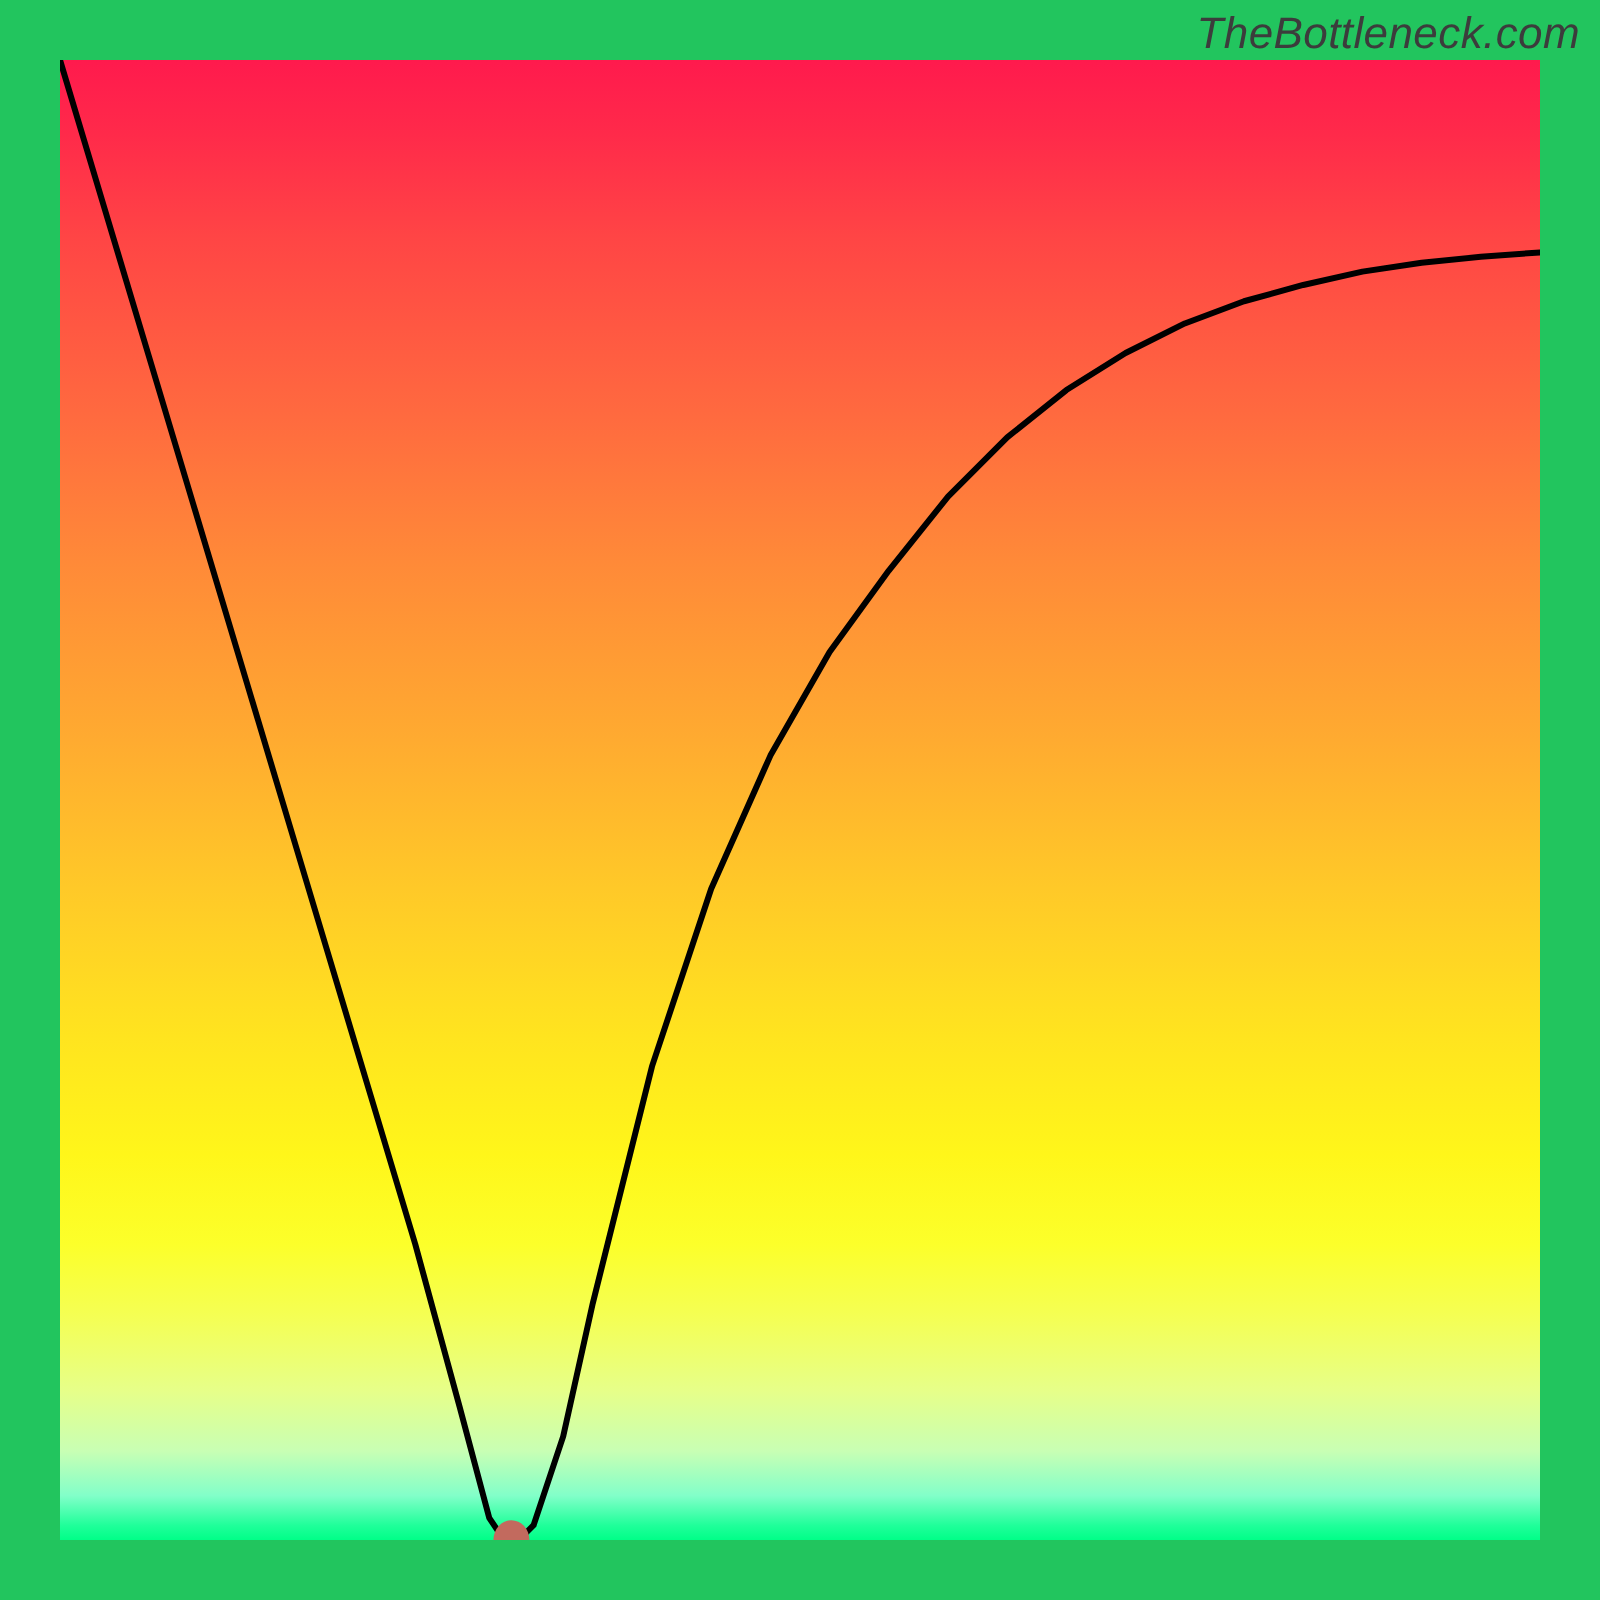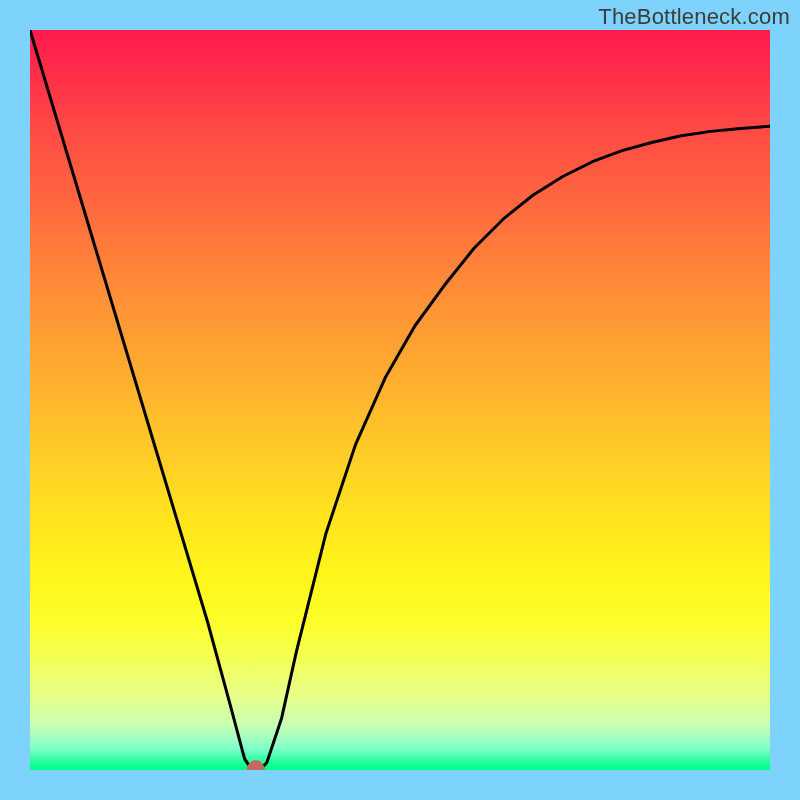--- a/index.html
+++ b/index.html
@@ -15,7 +15,8 @@
     position: relative;
     width: 800px;
     height: 800px;
-    background: #7dd3fc;
+    background: #22c55e;
+    font-style: italic;
   }
   .plot-area {
     position: absolute;

